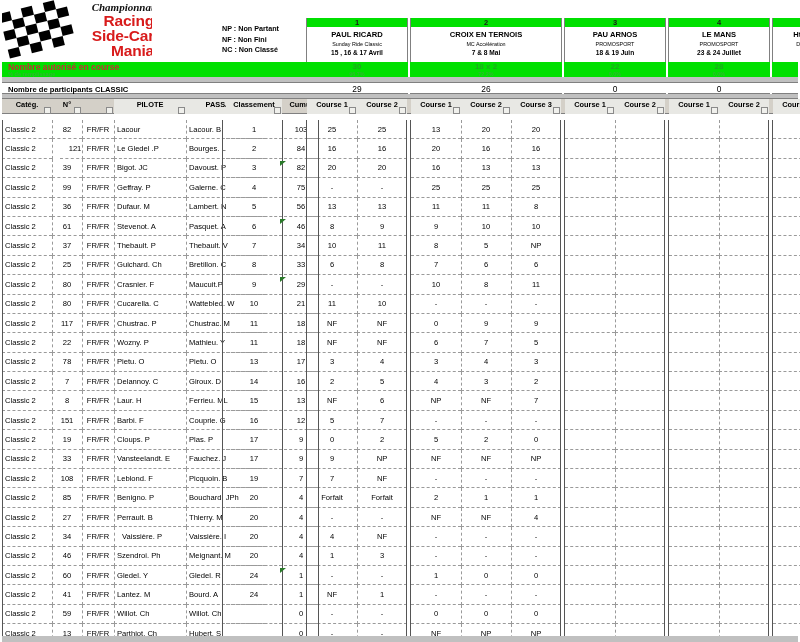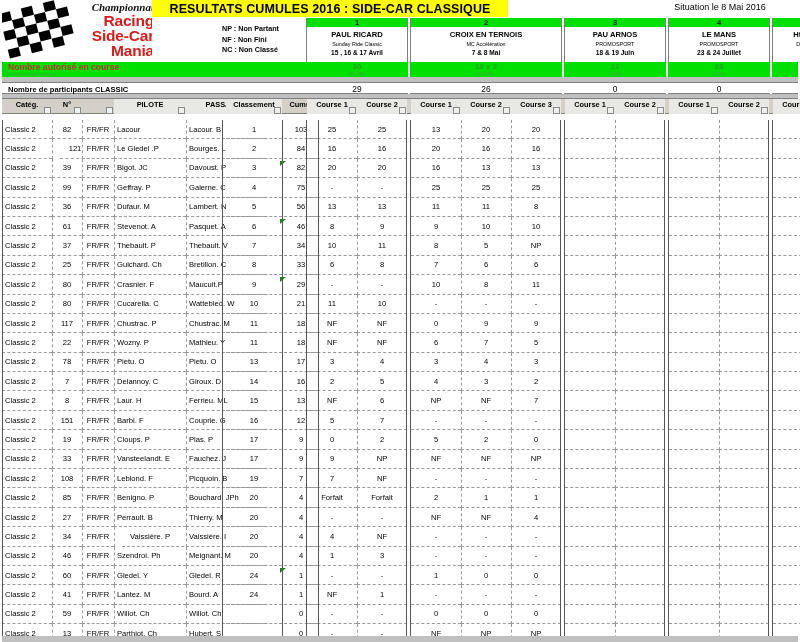--- a/index.html
+++ b/index.html
@@ -88,7 +88,6 @@
 <div class="page">
 
   <div class="topband">
-    <div class="title">RESULTATS CUMULES 2016 : SIDE-CAR CLASSIQUE</div>
     <div class="situation">Situation le 8 Mai  2016</div>
   </div>
 

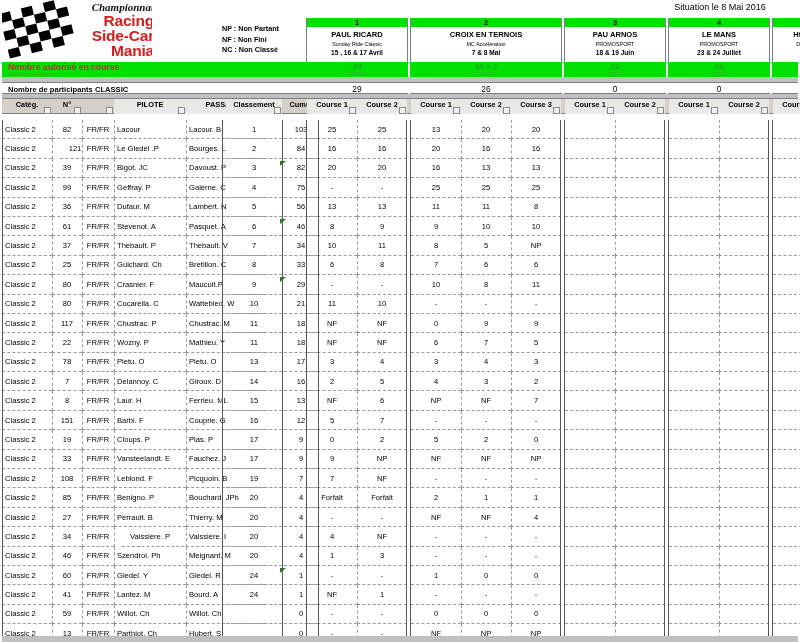--- a/index.html
+++ b/index.html
@@ -88,7 +88,6 @@
 <div class="page">
 
   <div class="topband">
-    <div class="situation">Situation le 8 Mai  2016</div>
   </div>
 
   <div class="logo">

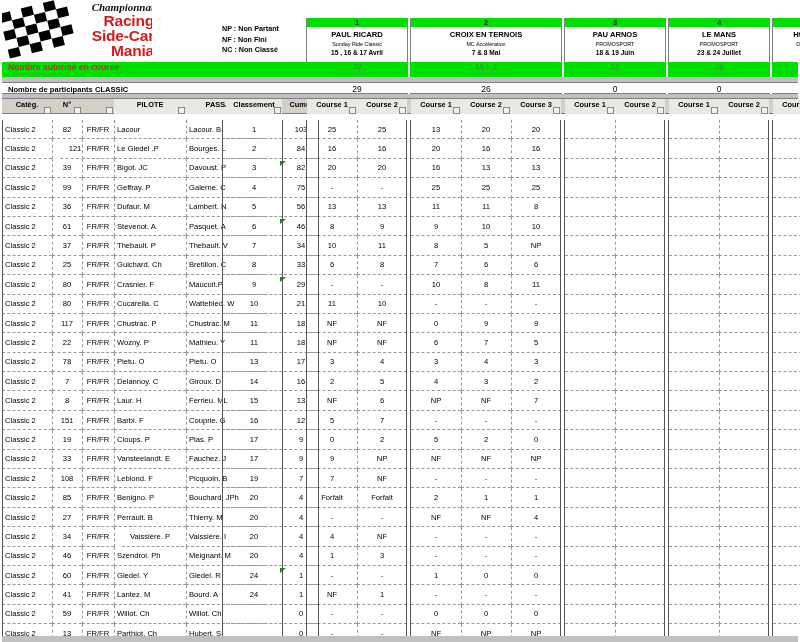--- a/index.html
+++ b/index.html
@@ -1104,7 +1104,7 @@
         <div class="cell l" style="left: 0px; width: 50px;">Classic 2</div>
         <div class="cell c" style="left: 50px; width: 30px;">34</div>
         <div class="cell c" style="left: 80px; width: 32px;">FR/FR</div>
-        <div class="cell l" style="left: 120px; width: 72px; padding-left: 8px;">Vaissière. P</div>
+        <div class="cell l" style="left: 112px; width: 72px; padding-left: 8px;">Vaissière. P</div>
         <div class="cell l" style="left: 184px; width: 80px;">Vaissière. I</div>
         <div class="cell c" style="left: 224px; width: 56px;">20</div>
         <div class="cell c" style="left: 282px; width: 34px;">4</div>

